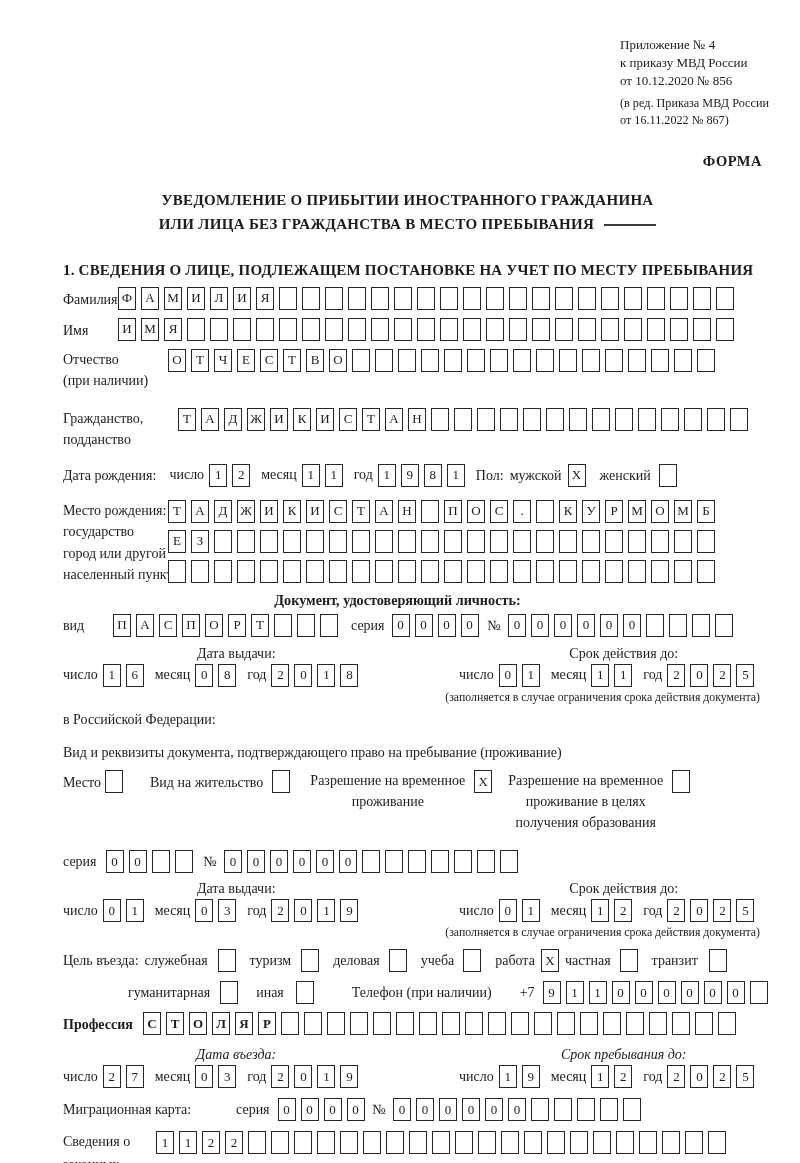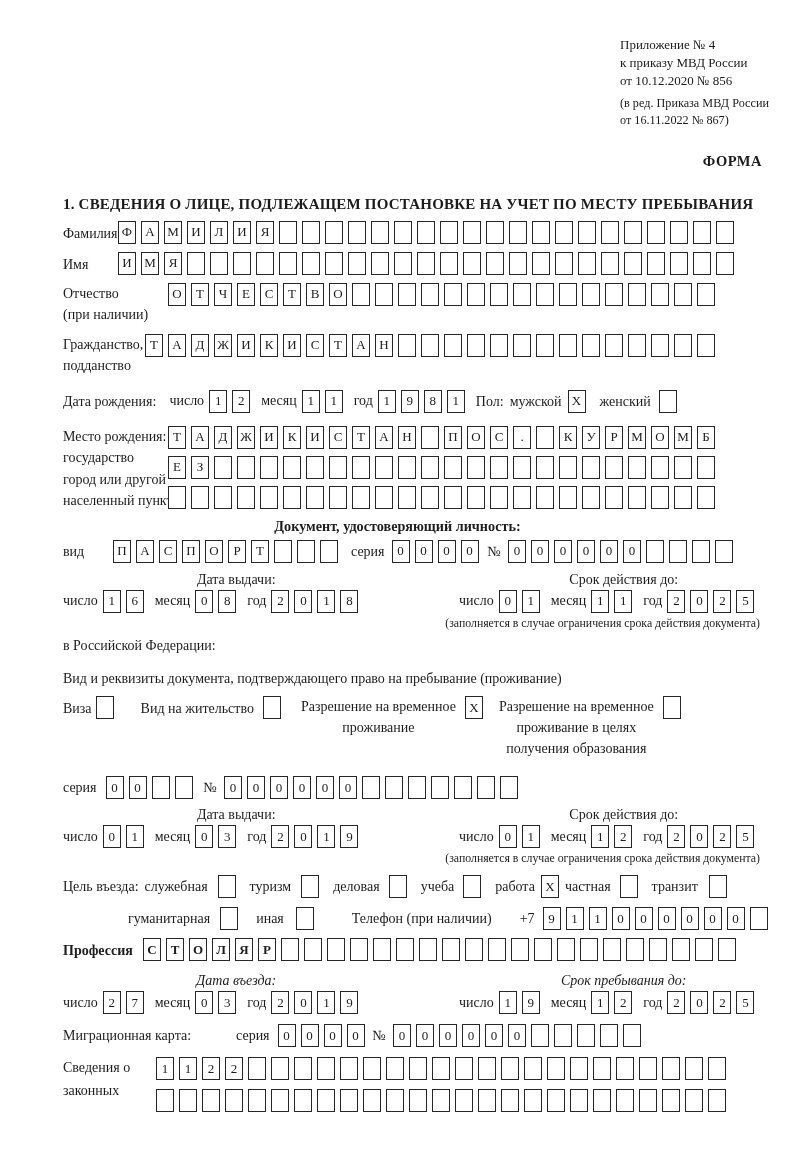--- a/index.html
+++ b/index.html
@@ -60,6 +60,10 @@
 
   <div class="forma">ФОРМА</div>
 
+  <div class="title">
+    <div>УВЕДОМЛЕНИЕ О ПРИБЫТИИ ИНОСТРАННОГО ГРАЖДАНИНА</div>
+    <div><span>ИЛИ ЛИЦА БЕЗ ГРАЖДАНСТВА В МЕСТО ПРЕБЫВАНИЯ</span><span class="blank-line"></span></div>
+  </div>
 
   <div class="sec-heading">1. СВЕДЕНИЯ О ЛИЦЕ, ПОДЛЕЖАЩЕМ ПОСТАНОВКЕ НА УЧЕТ ПО МЕСТУ ПРЕБЫВАНИЯ</div>
 

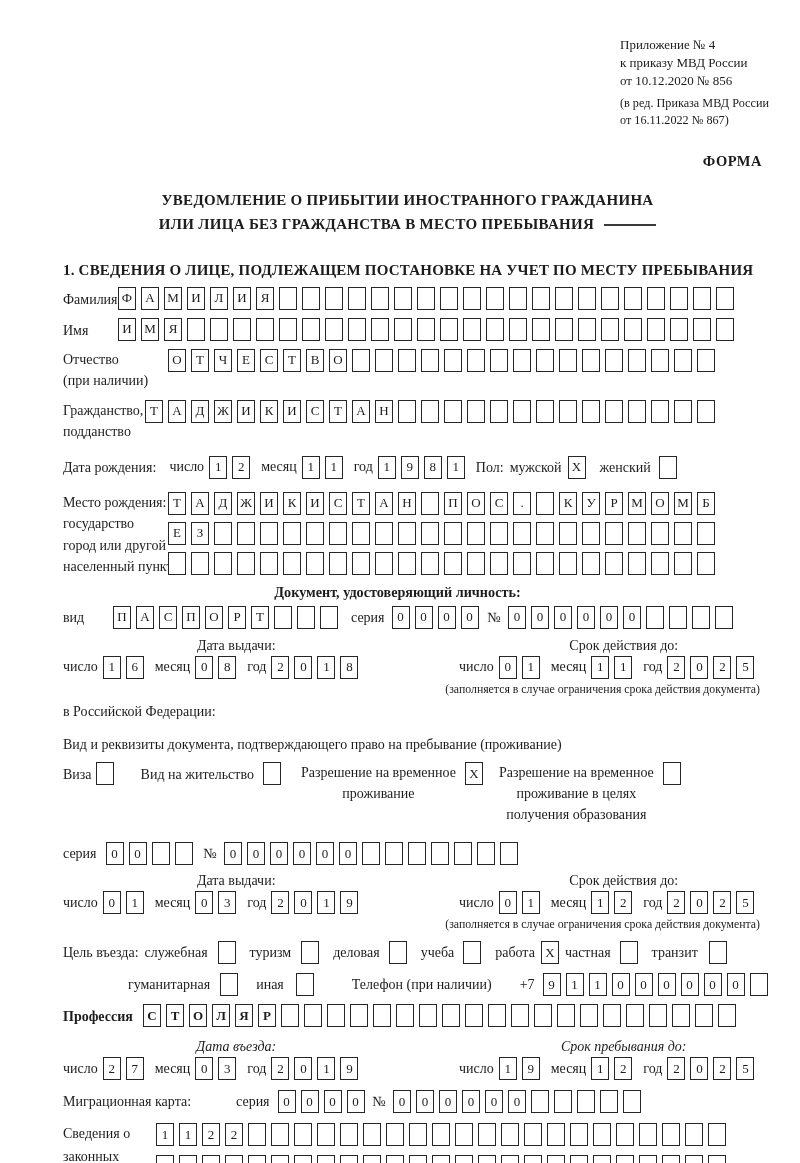--- a/index.html
+++ b/index.html
@@ -166,7 +166,7 @@
       </div>
   </div>
 
-  <div class="frow" style="margin-top:8px;">
+  <div class="frow" style="margin-top:16px;gap:33px;">
     <div class="mlabel" style="width:82px;">
       <div>Гражданство,</div>
       <div>подданство</div>

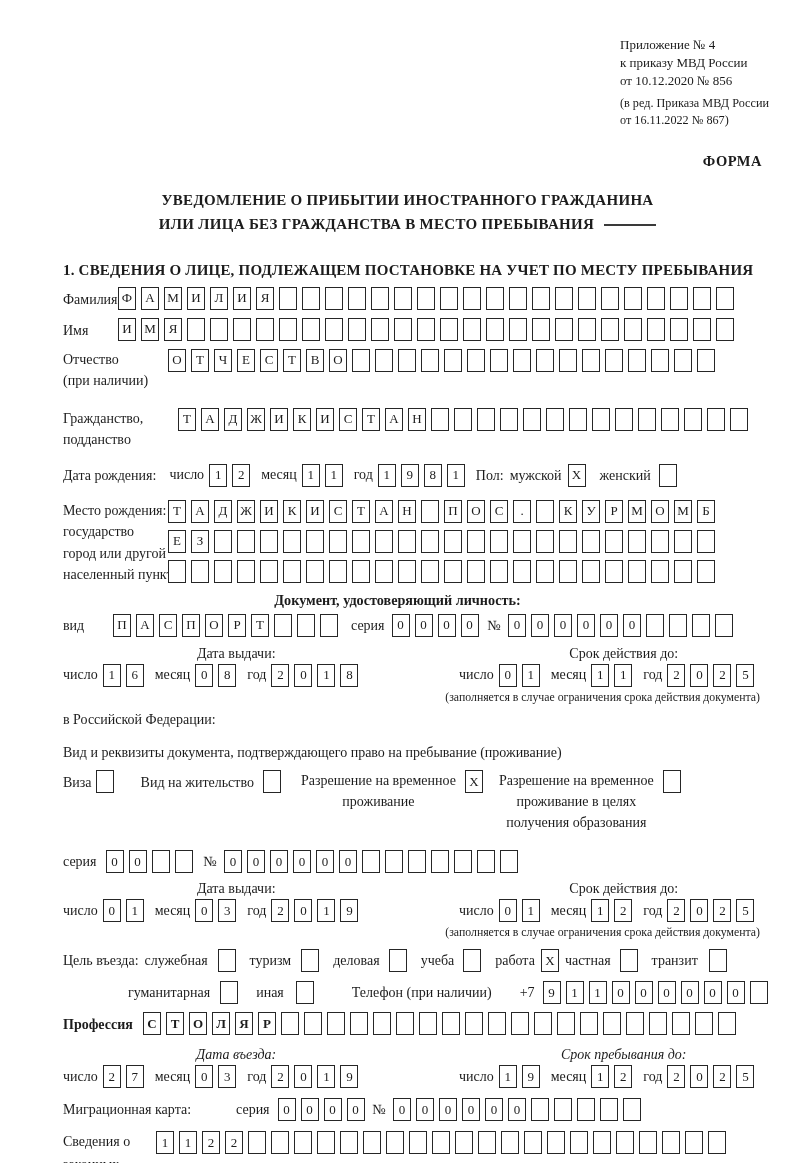--- a/index.html
+++ b/index.html
@@ -423,7 +423,7 @@
 
   <div class="frow" style="margin-top:7px;">
     <div class="opt">
-      <span class="olbl" style="margin-right:4px;">Виза</span>
+      <span class="olbl" style="margin-right:4px;">Место</span>
       <span class="boxes">
           <span class="box"></span>
         </span>

